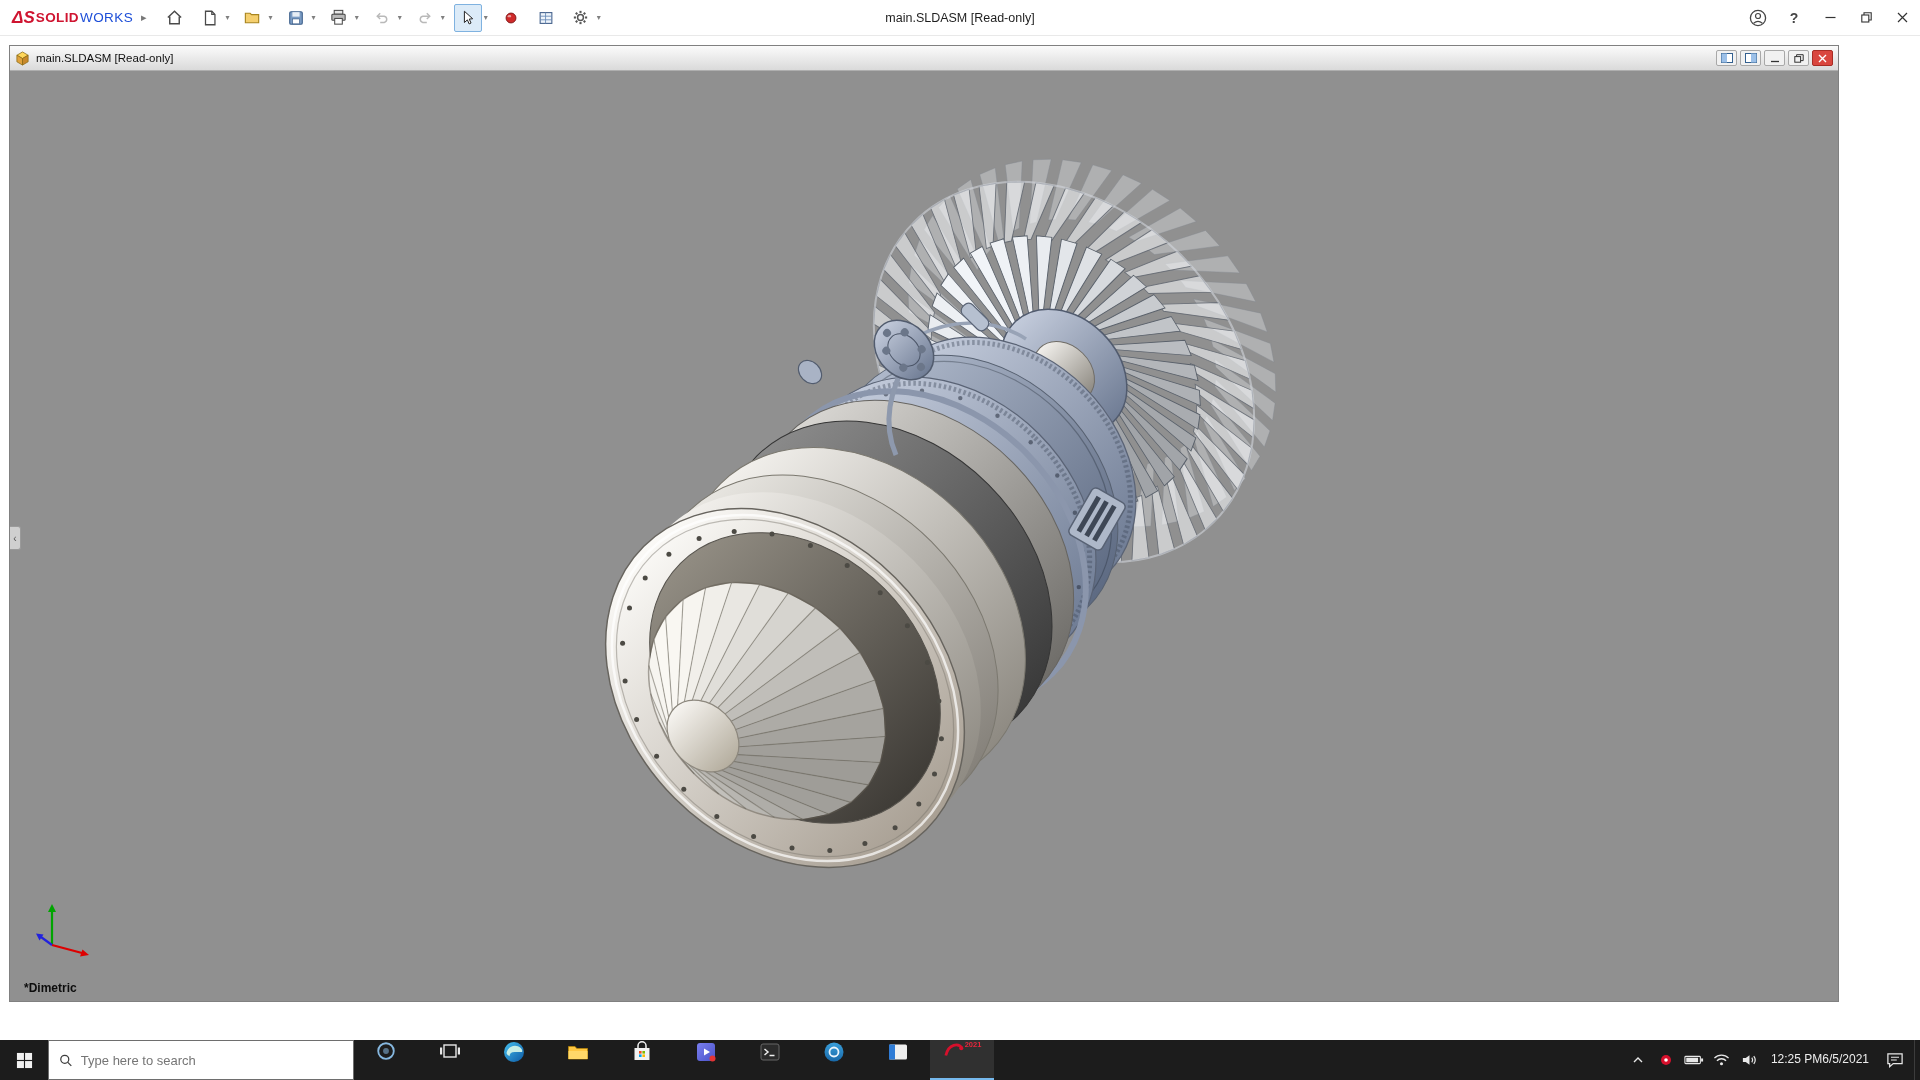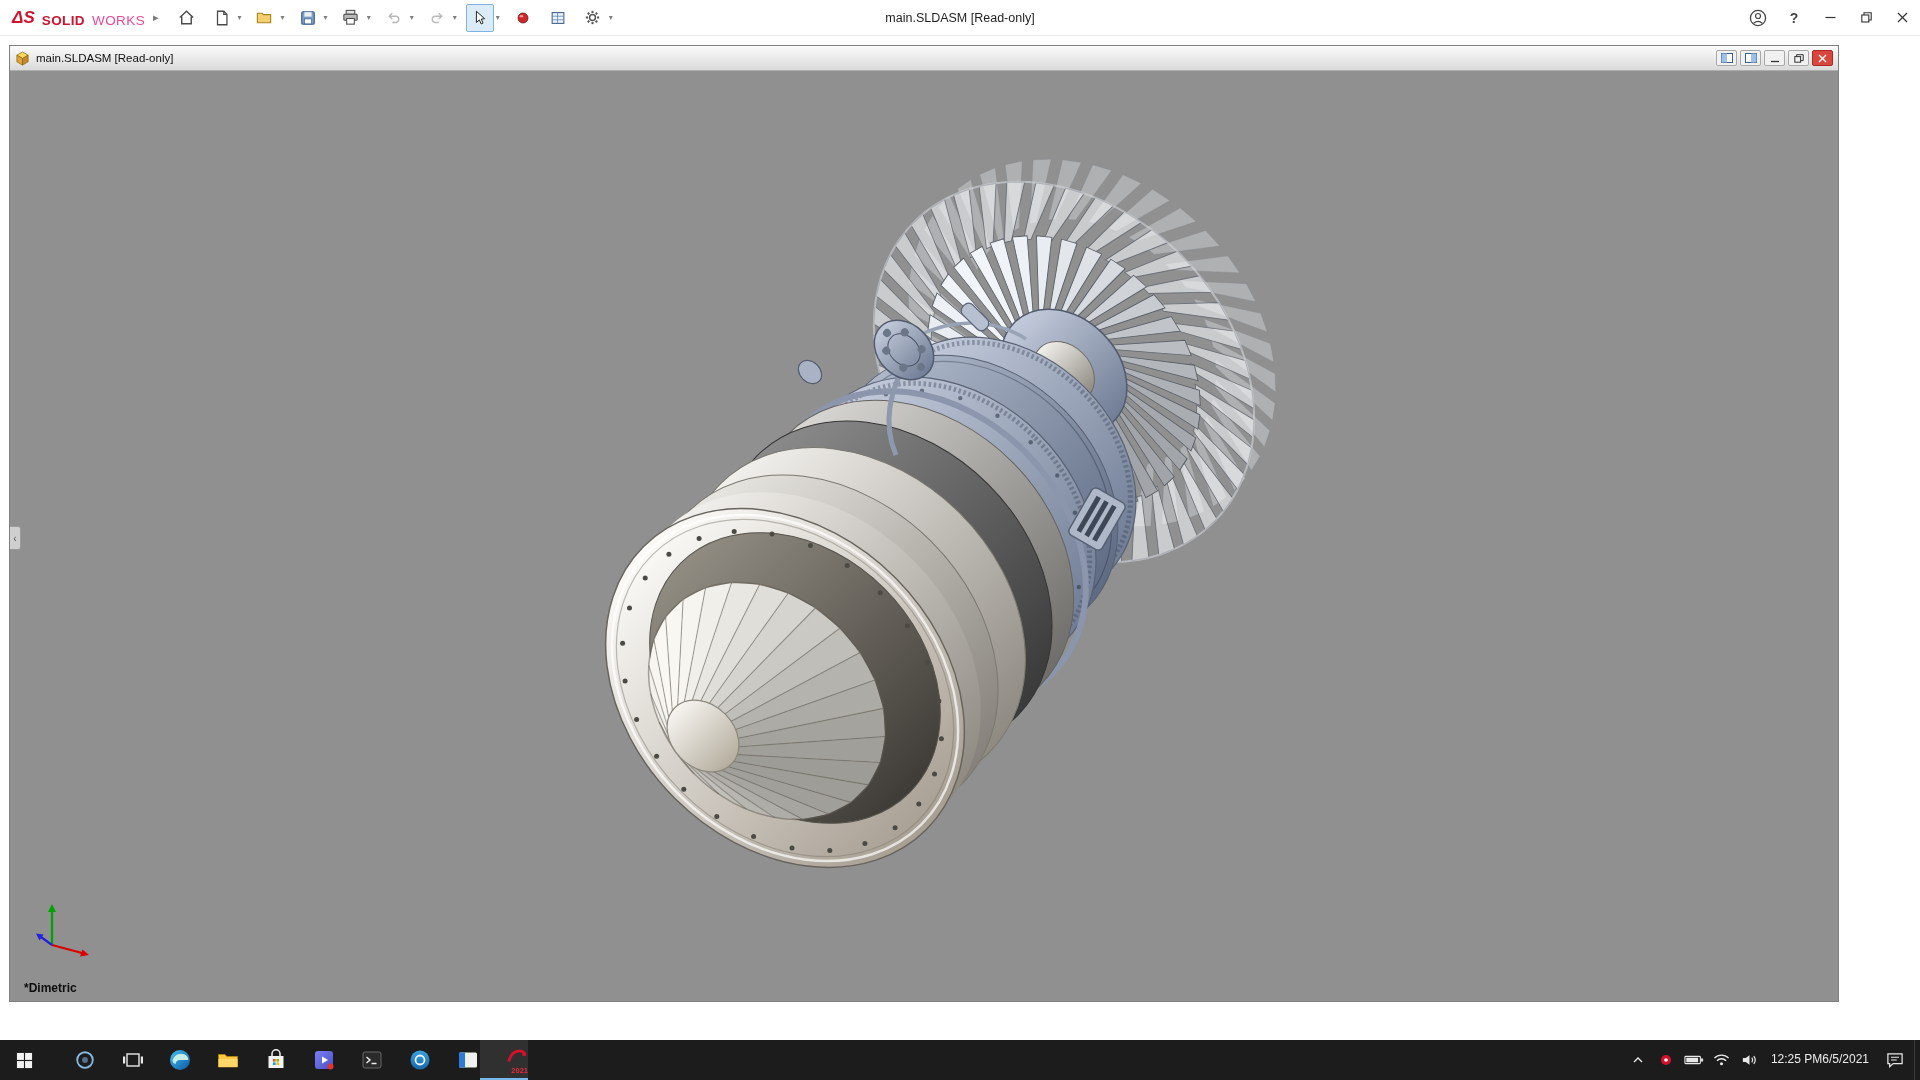--- a/index.html
+++ b/index.html
@@ -9,7 +9,7 @@
 
   
   .titlebar{position:absolute;top:0;left:0;right:0;height:36px;background:#fff;display:flex;align-items:center;border-bottom:1px solid #e9e9e9;z-index:5}
-  .brand{display:flex;align-items:flex-end;gap:7px;padding:0 6px 0 12px;color:#cf1430;white-space:nowrap}
+  .brand{display:flex;align-items:center;gap:1px;padding:0 6px 0 12px;color:#cf1430;white-space:nowrap}
   .brand-mark{font-style:italic;font-weight:bold;font-size:17px}
   .brand-strong{font-weight:bold;font-size:13.5px;letter-spacing:.4px}
   .brand-light{font-weight:normal;font-size:13.5px;letter-spacing:.4px;color:#ec4899}

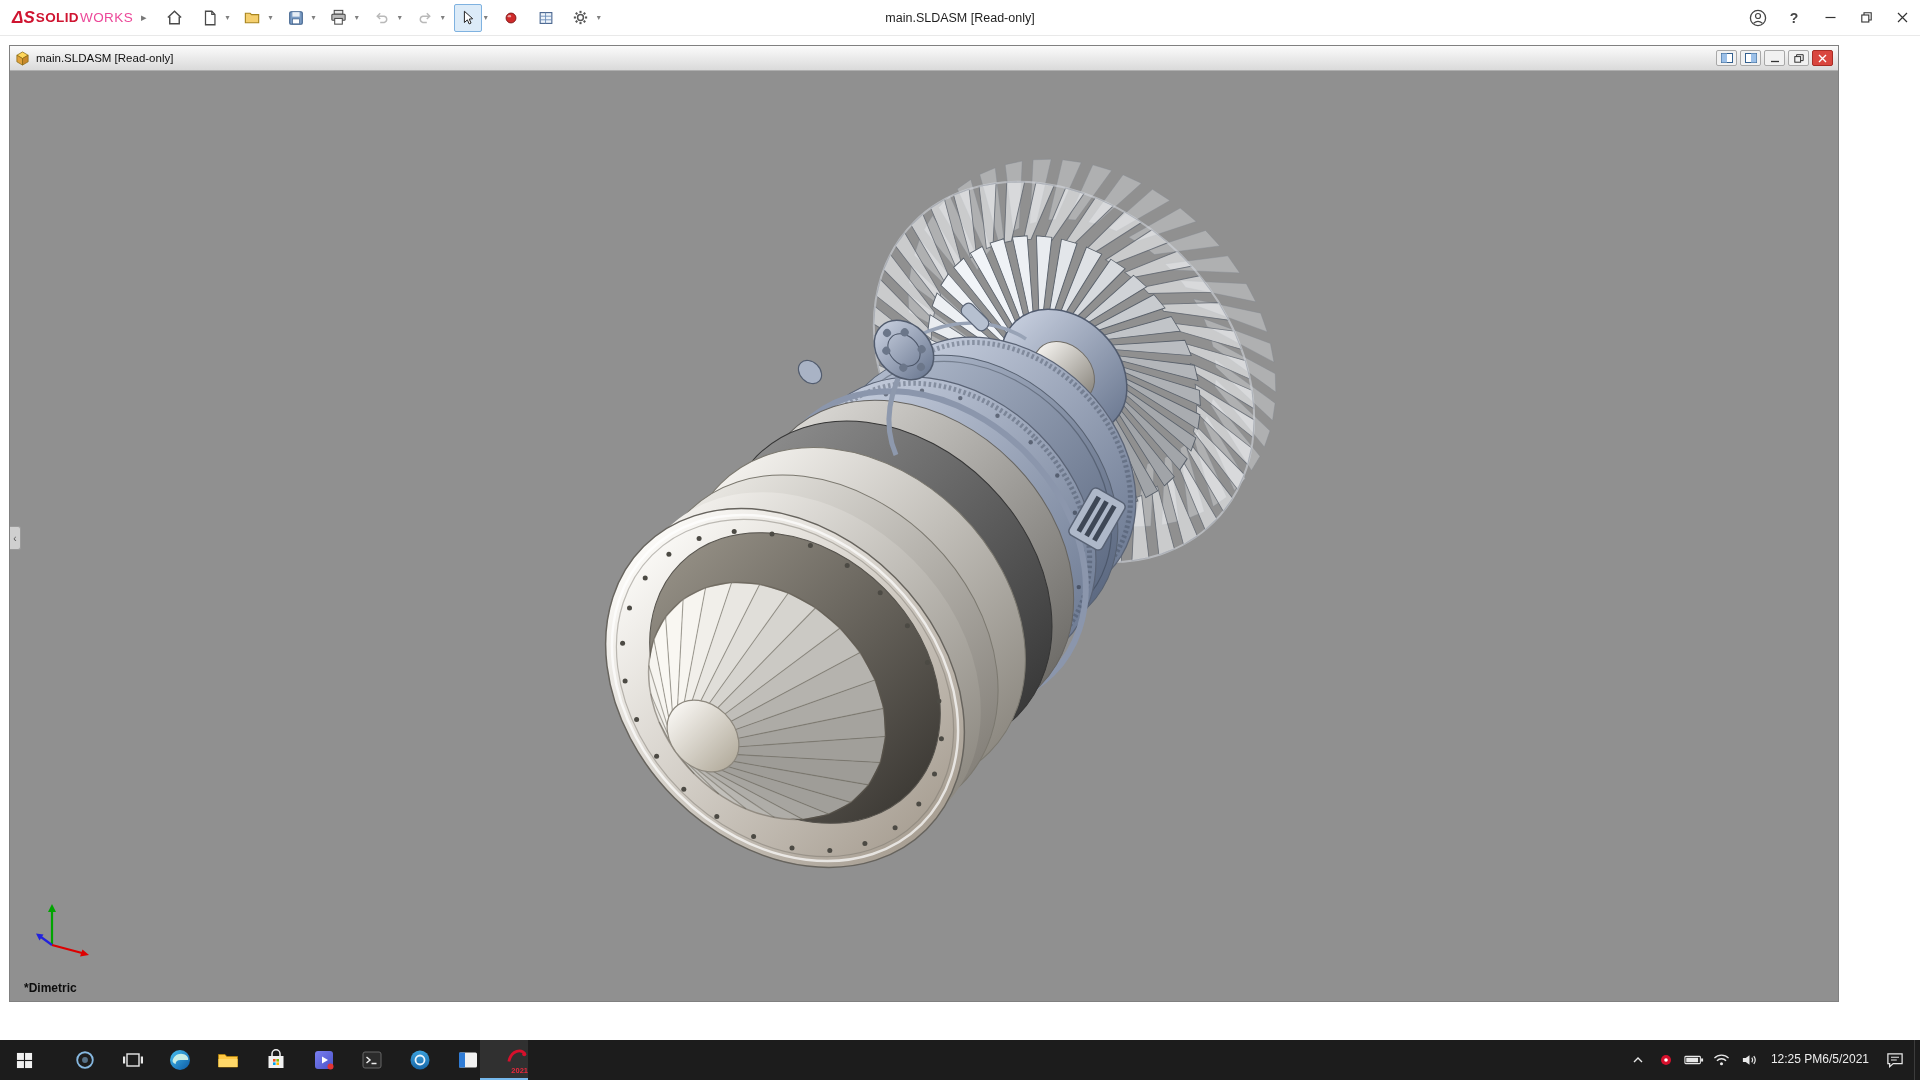--- a/index.html
+++ b/index.html
@@ -12,7 +12,7 @@
   .brand{display:flex;align-items:center;gap:1px;padding:0 6px 0 12px;color:#cf1430;white-space:nowrap}
   .brand-mark{font-style:italic;font-weight:bold;font-size:17px}
   .brand-strong{font-weight:bold;font-size:13.5px;letter-spacing:.4px}
-  .brand-light{font-weight:normal;font-size:13.5px;letter-spacing:.4px;color:#ec4899}
+  .brand-light{font-weight:normal;font-size:13.5px;letter-spacing:.4px;color:#1d4ed8}
   .expand-btn{color:#777;font-size:11px;margin:0 14px 0 2px}
   .tools{display:flex;align-items:center}
   .tb-group{display:flex;align-items:center;margin-right:7px}

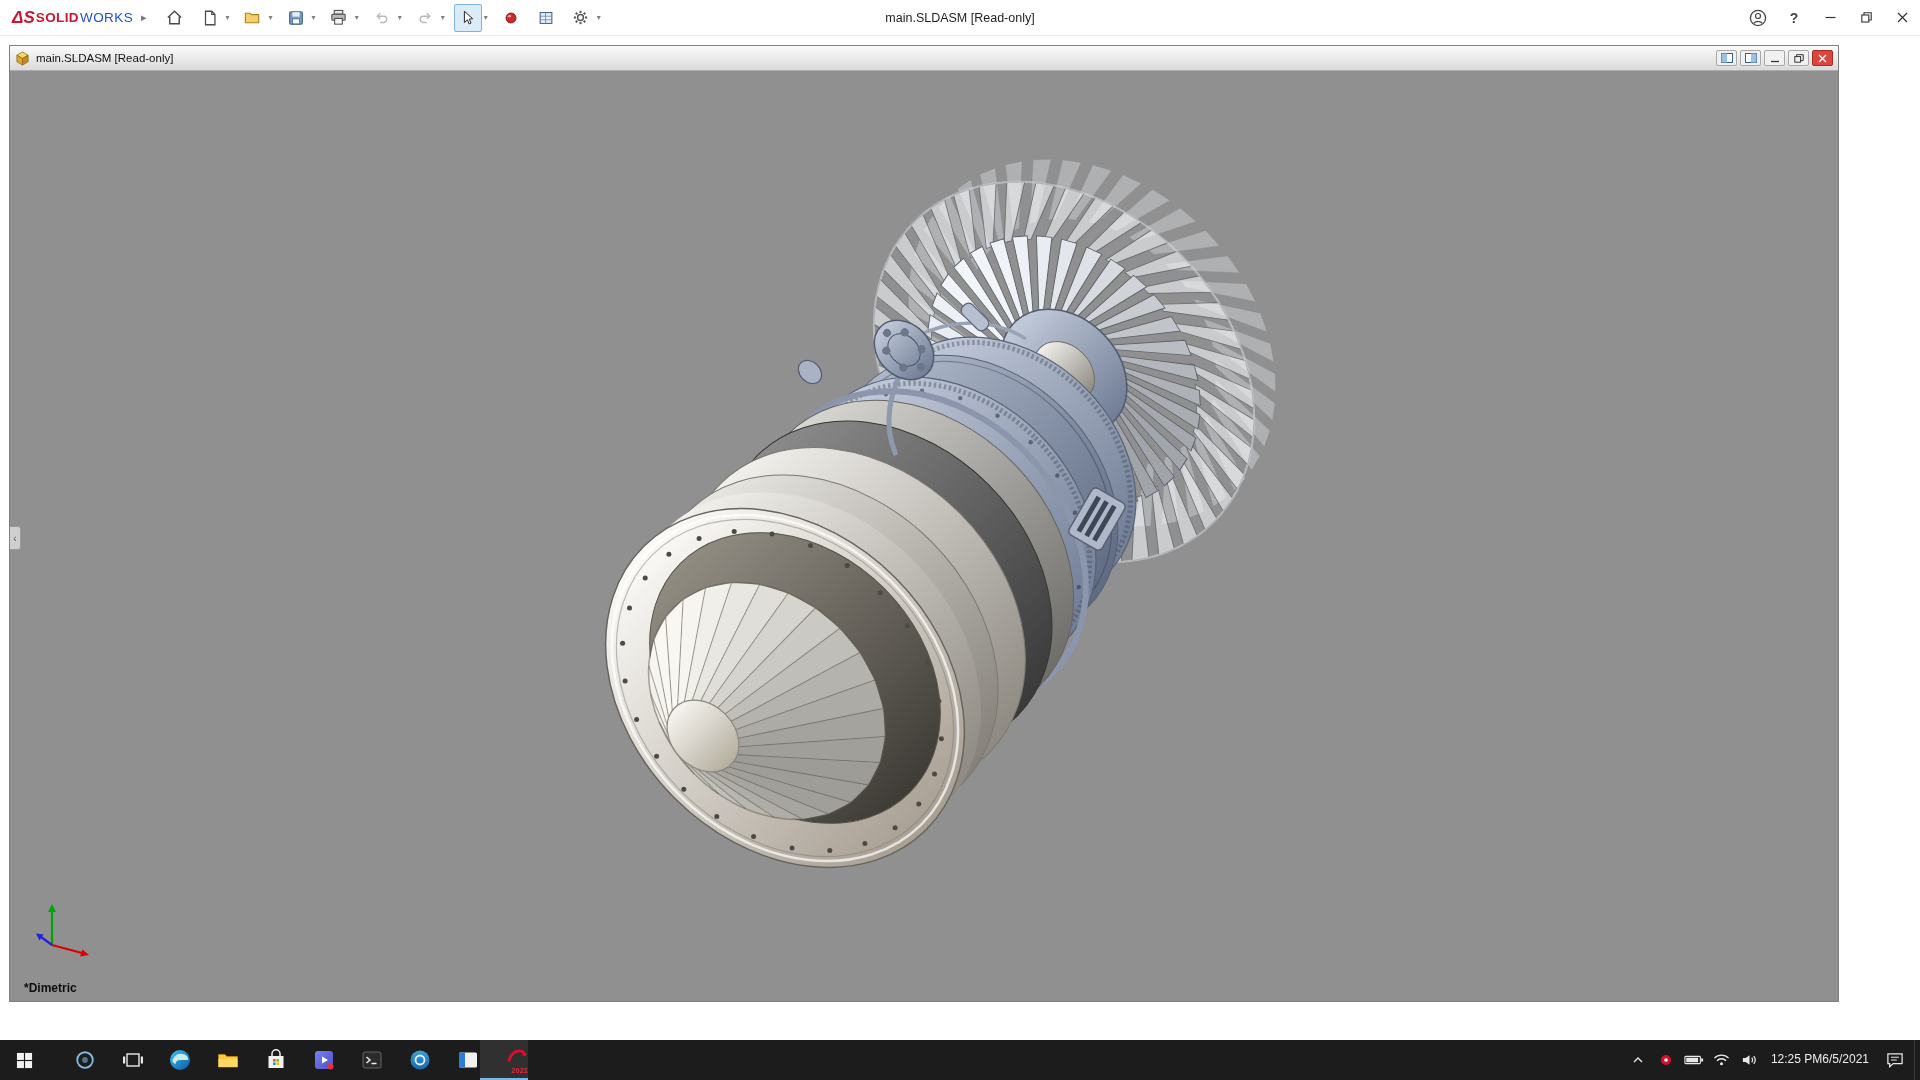--- a/index.html
+++ b/index.html
@@ -43,7 +43,7 @@
   .tk-start{width:48px;display:flex;align-items:center;justify-content:center}
   .tk-search{width:306px;background:#fff;border:1px solid #6e6e6e;display:flex;align-items:center;padding:0 10px;gap:8px}
   .tk-search input{border:none;outline:none;font-size:13px;color:#3c3c3c;width:100%;font-family:inherit;background:transparent}
-  .tk-item{width:48px;display:flex;flex-direction:column;align-items:flex-end;justify-content:center;position:relative}
+  .tk-item{width:64px;display:flex;flex-direction:row;align-items:flex-start;justify-content:center;position:relative}
   .tk-item.active{background:rgba(255,255,255,.09);box-shadow:inset 0 -2px 0 #76b9ed}
   .sw-badge{font-size:7.5px;color:#e8273c;font-weight:bold;line-height:1;margin-top:1px}
   .tray{margin-left:auto;display:flex;align-items:center}

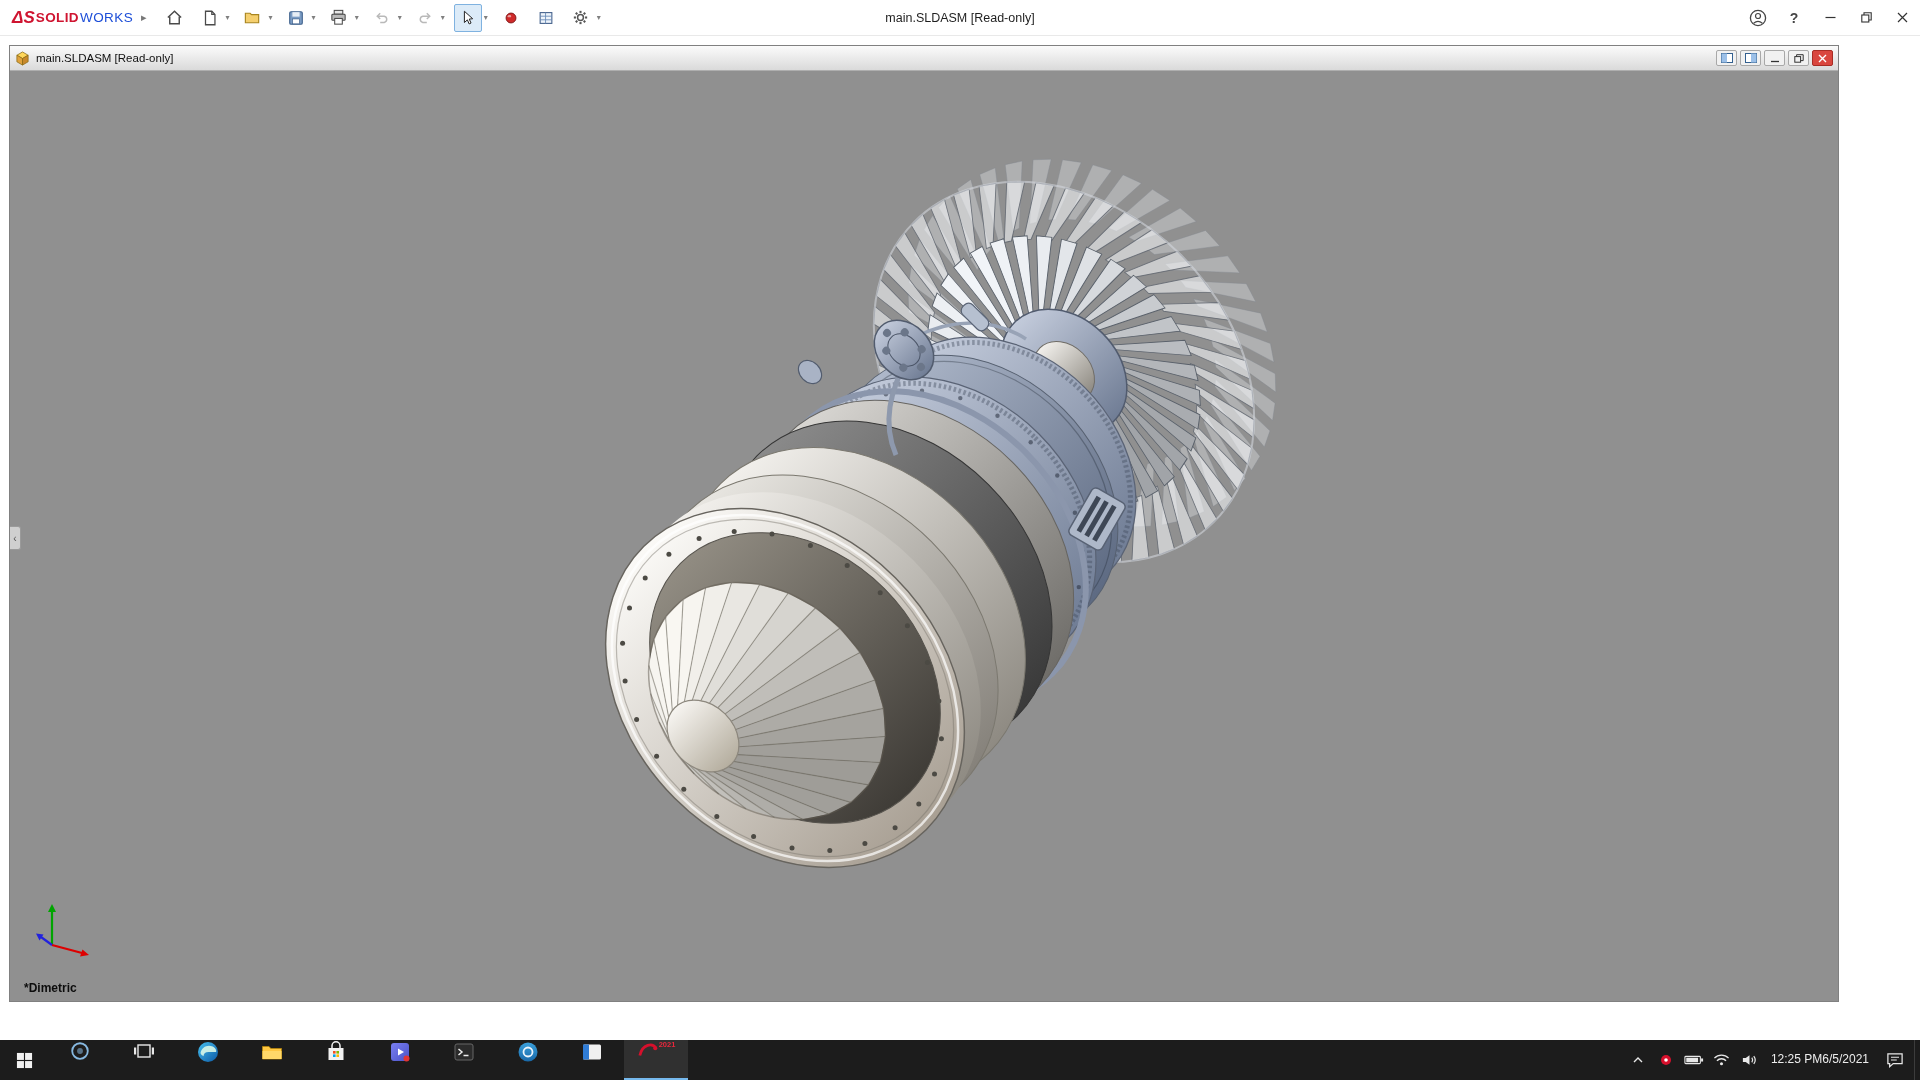--- a/index.html
+++ b/index.html
@@ -584,6 +584,13 @@
           <rect x="9.6" y="9.6" width="7.4" height="7.4" fill="#f2f2f2"></rect>
         </svg>
     </div>
+    <div class="tk-search">
+      <svg width="15" height="15" viewBox="0 0 18 18">
+          <circle cx="7.5" cy="7.5" r="5.2" fill="none" stroke="#3c3c3c" stroke-width="1.6"></circle>
+          <path d="M11.5 11.5 L16 16" stroke="#3c3c3c" stroke-width="1.6"></path>
+        </svg>
+      <input type="text" placeholder="Type here to search" style="">
+    </div>
     <div class="tk-item">
       <svg width="22" height="22" viewBox="0 0 24 24">
           <circle cx="12" cy="12" r="8.5" fill="none" stroke="#86b8e0" stroke-width="2"></circle>

